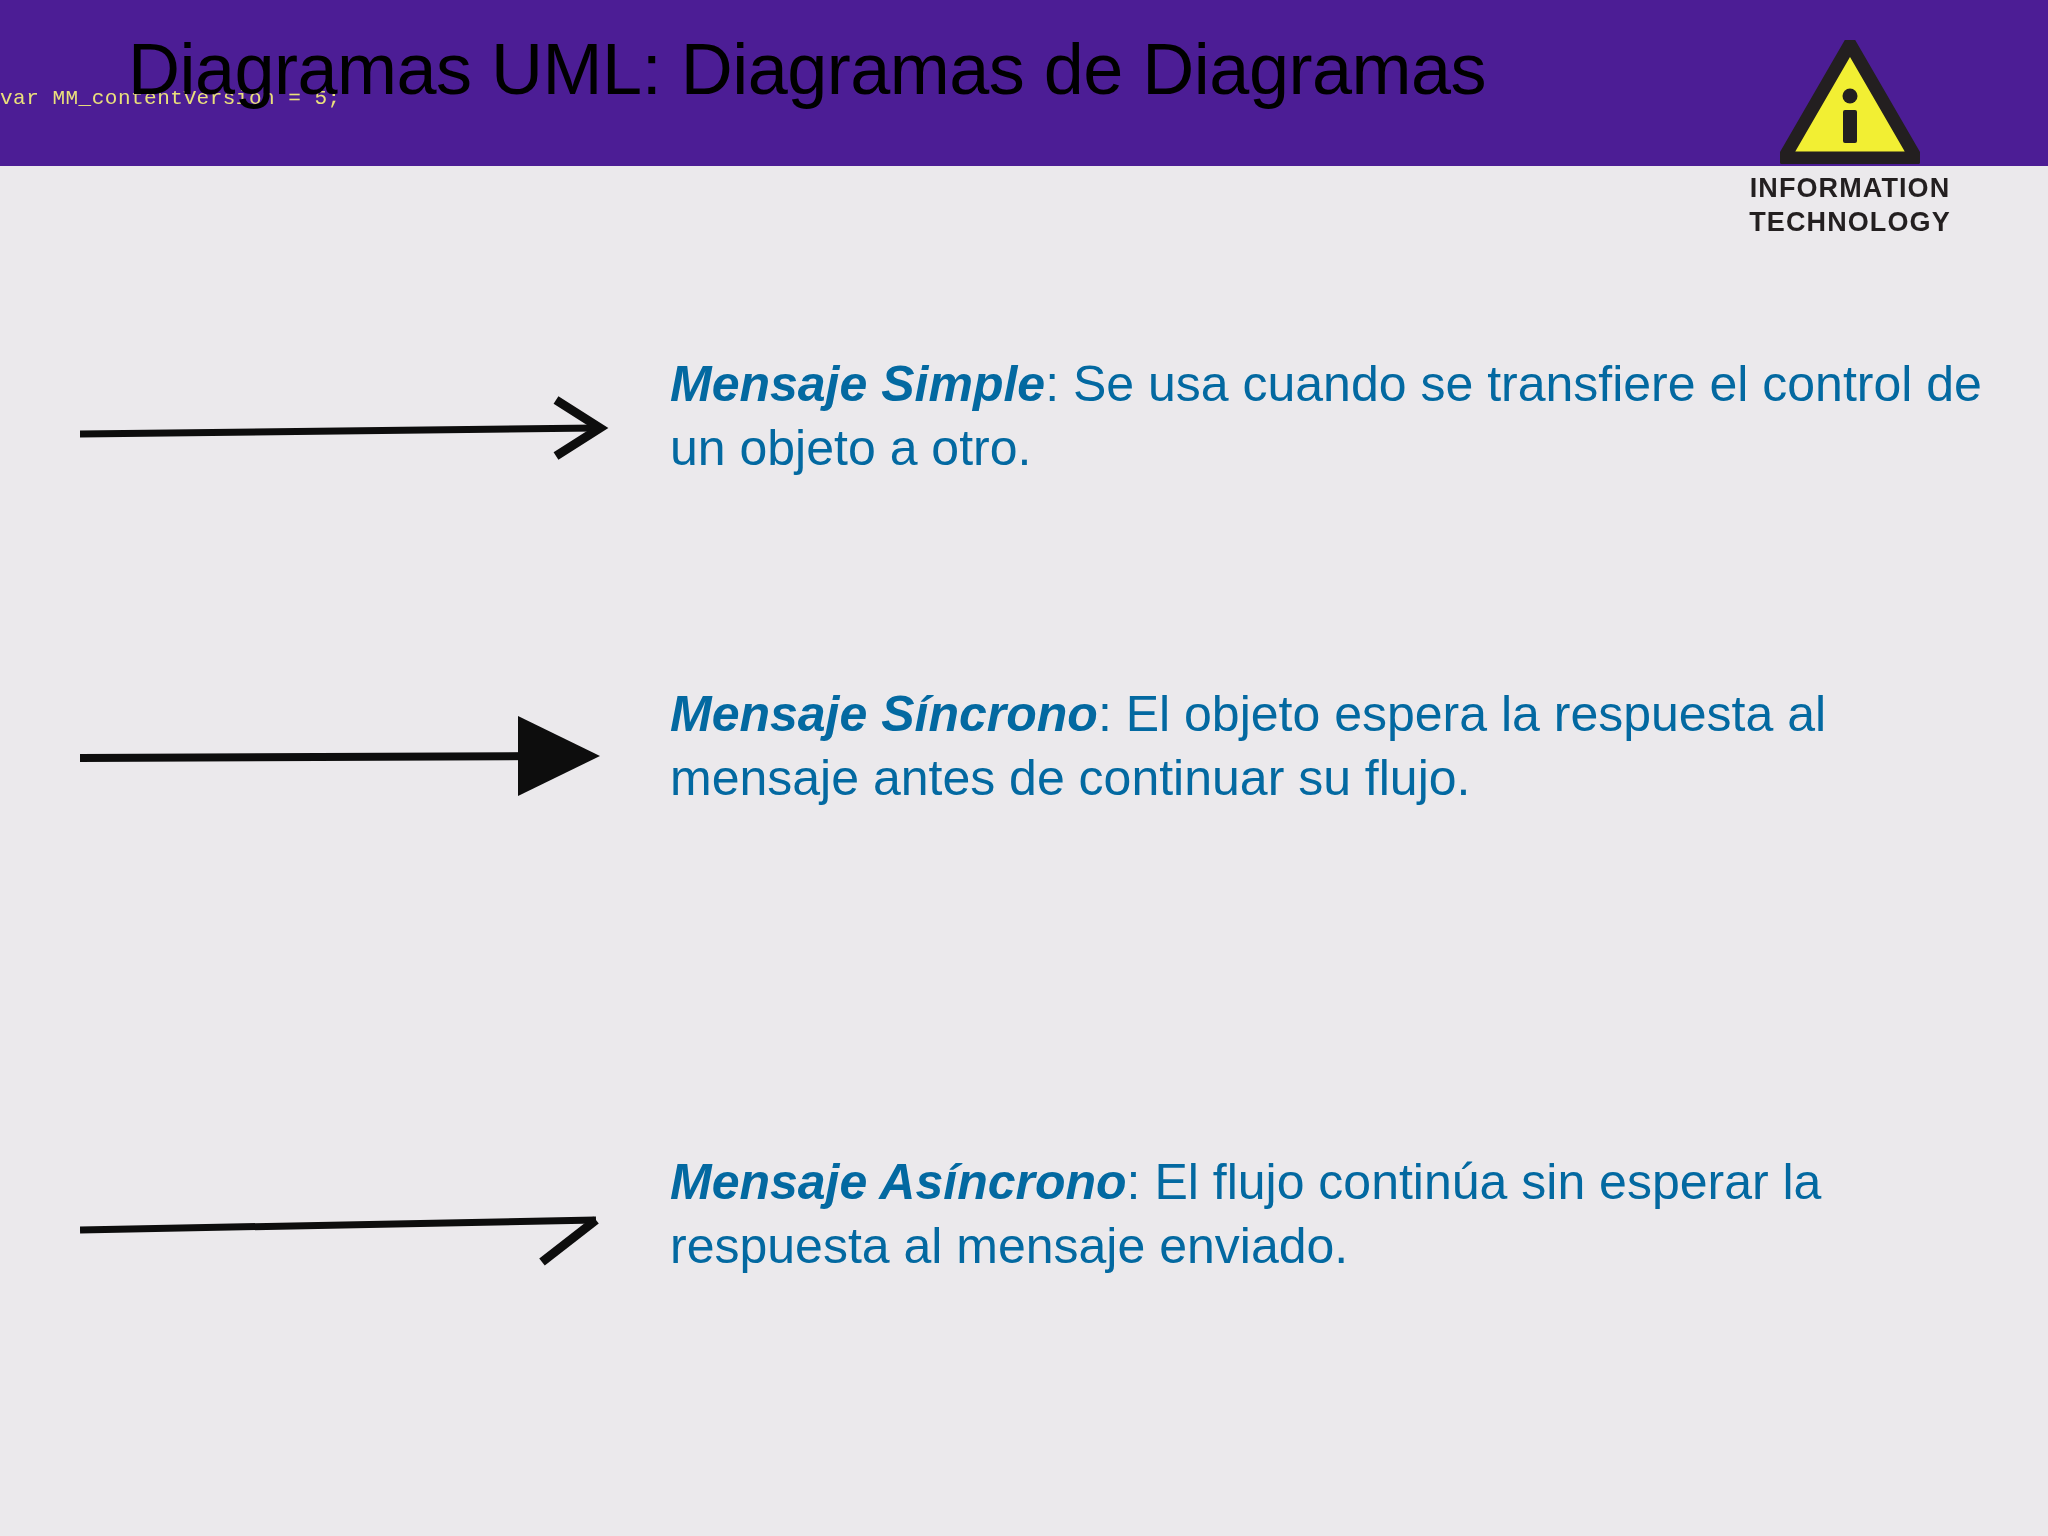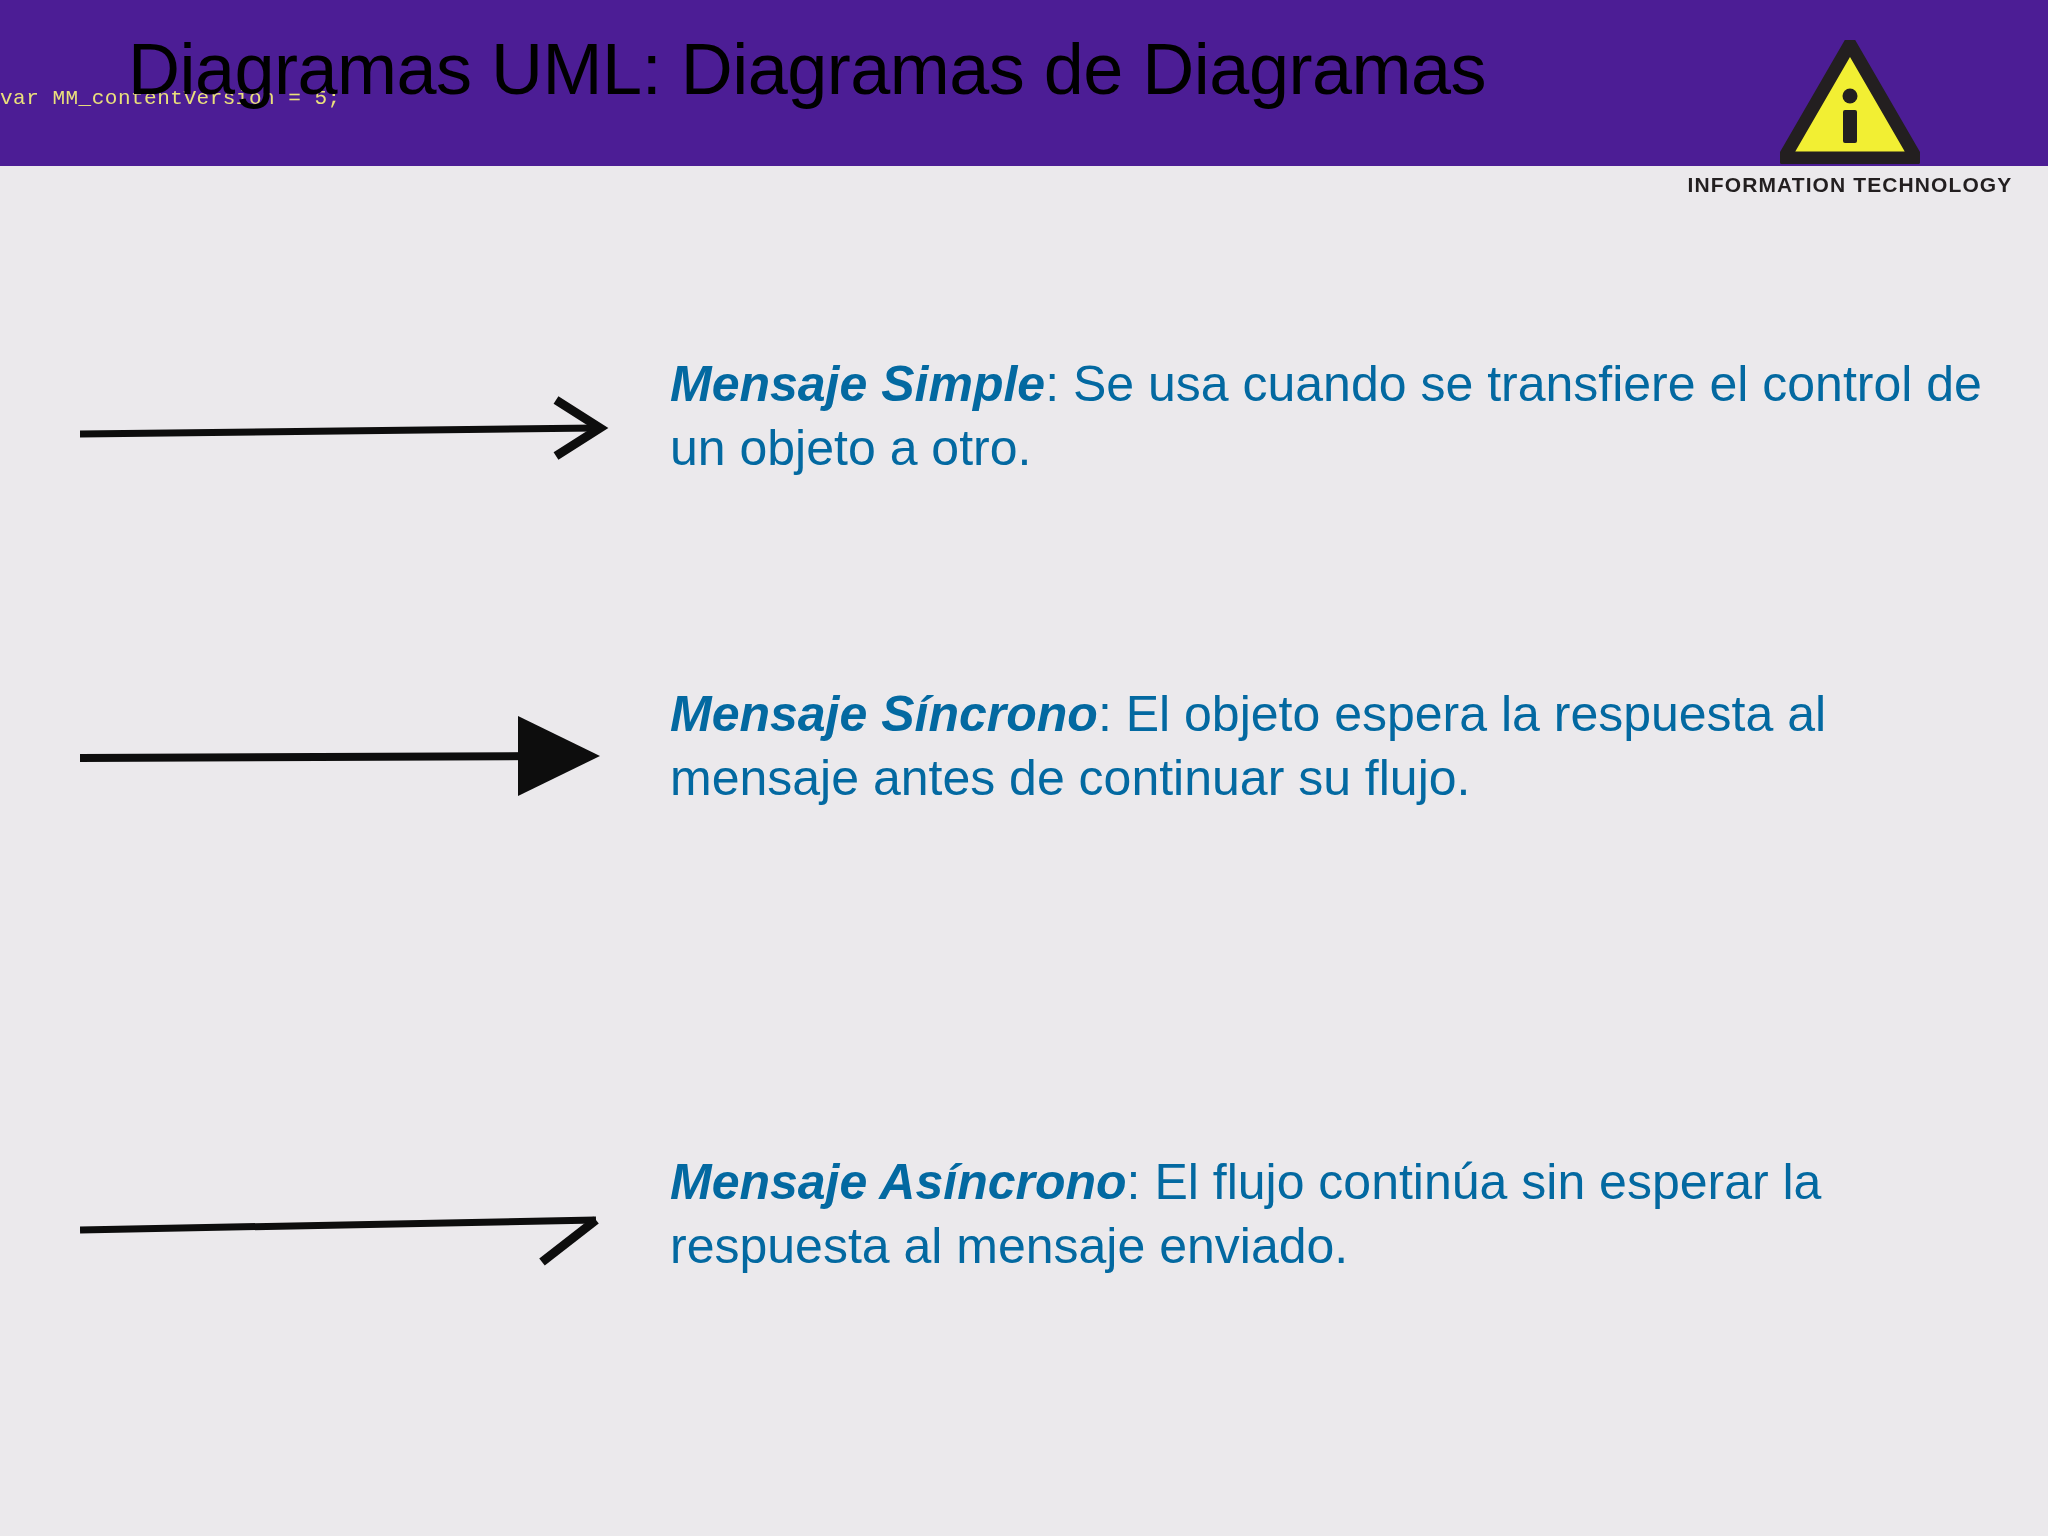--- a/index.html
+++ b/index.html
@@ -83,7 +83,7 @@
     font-family: "Liberation Sans", sans-serif;
   }
   .logo-sub {
-    font-size: 21px;
+    font-size: 27px;
     font-weight: bold;
     color: #231f20;
     letter-spacing: 1.1px;

